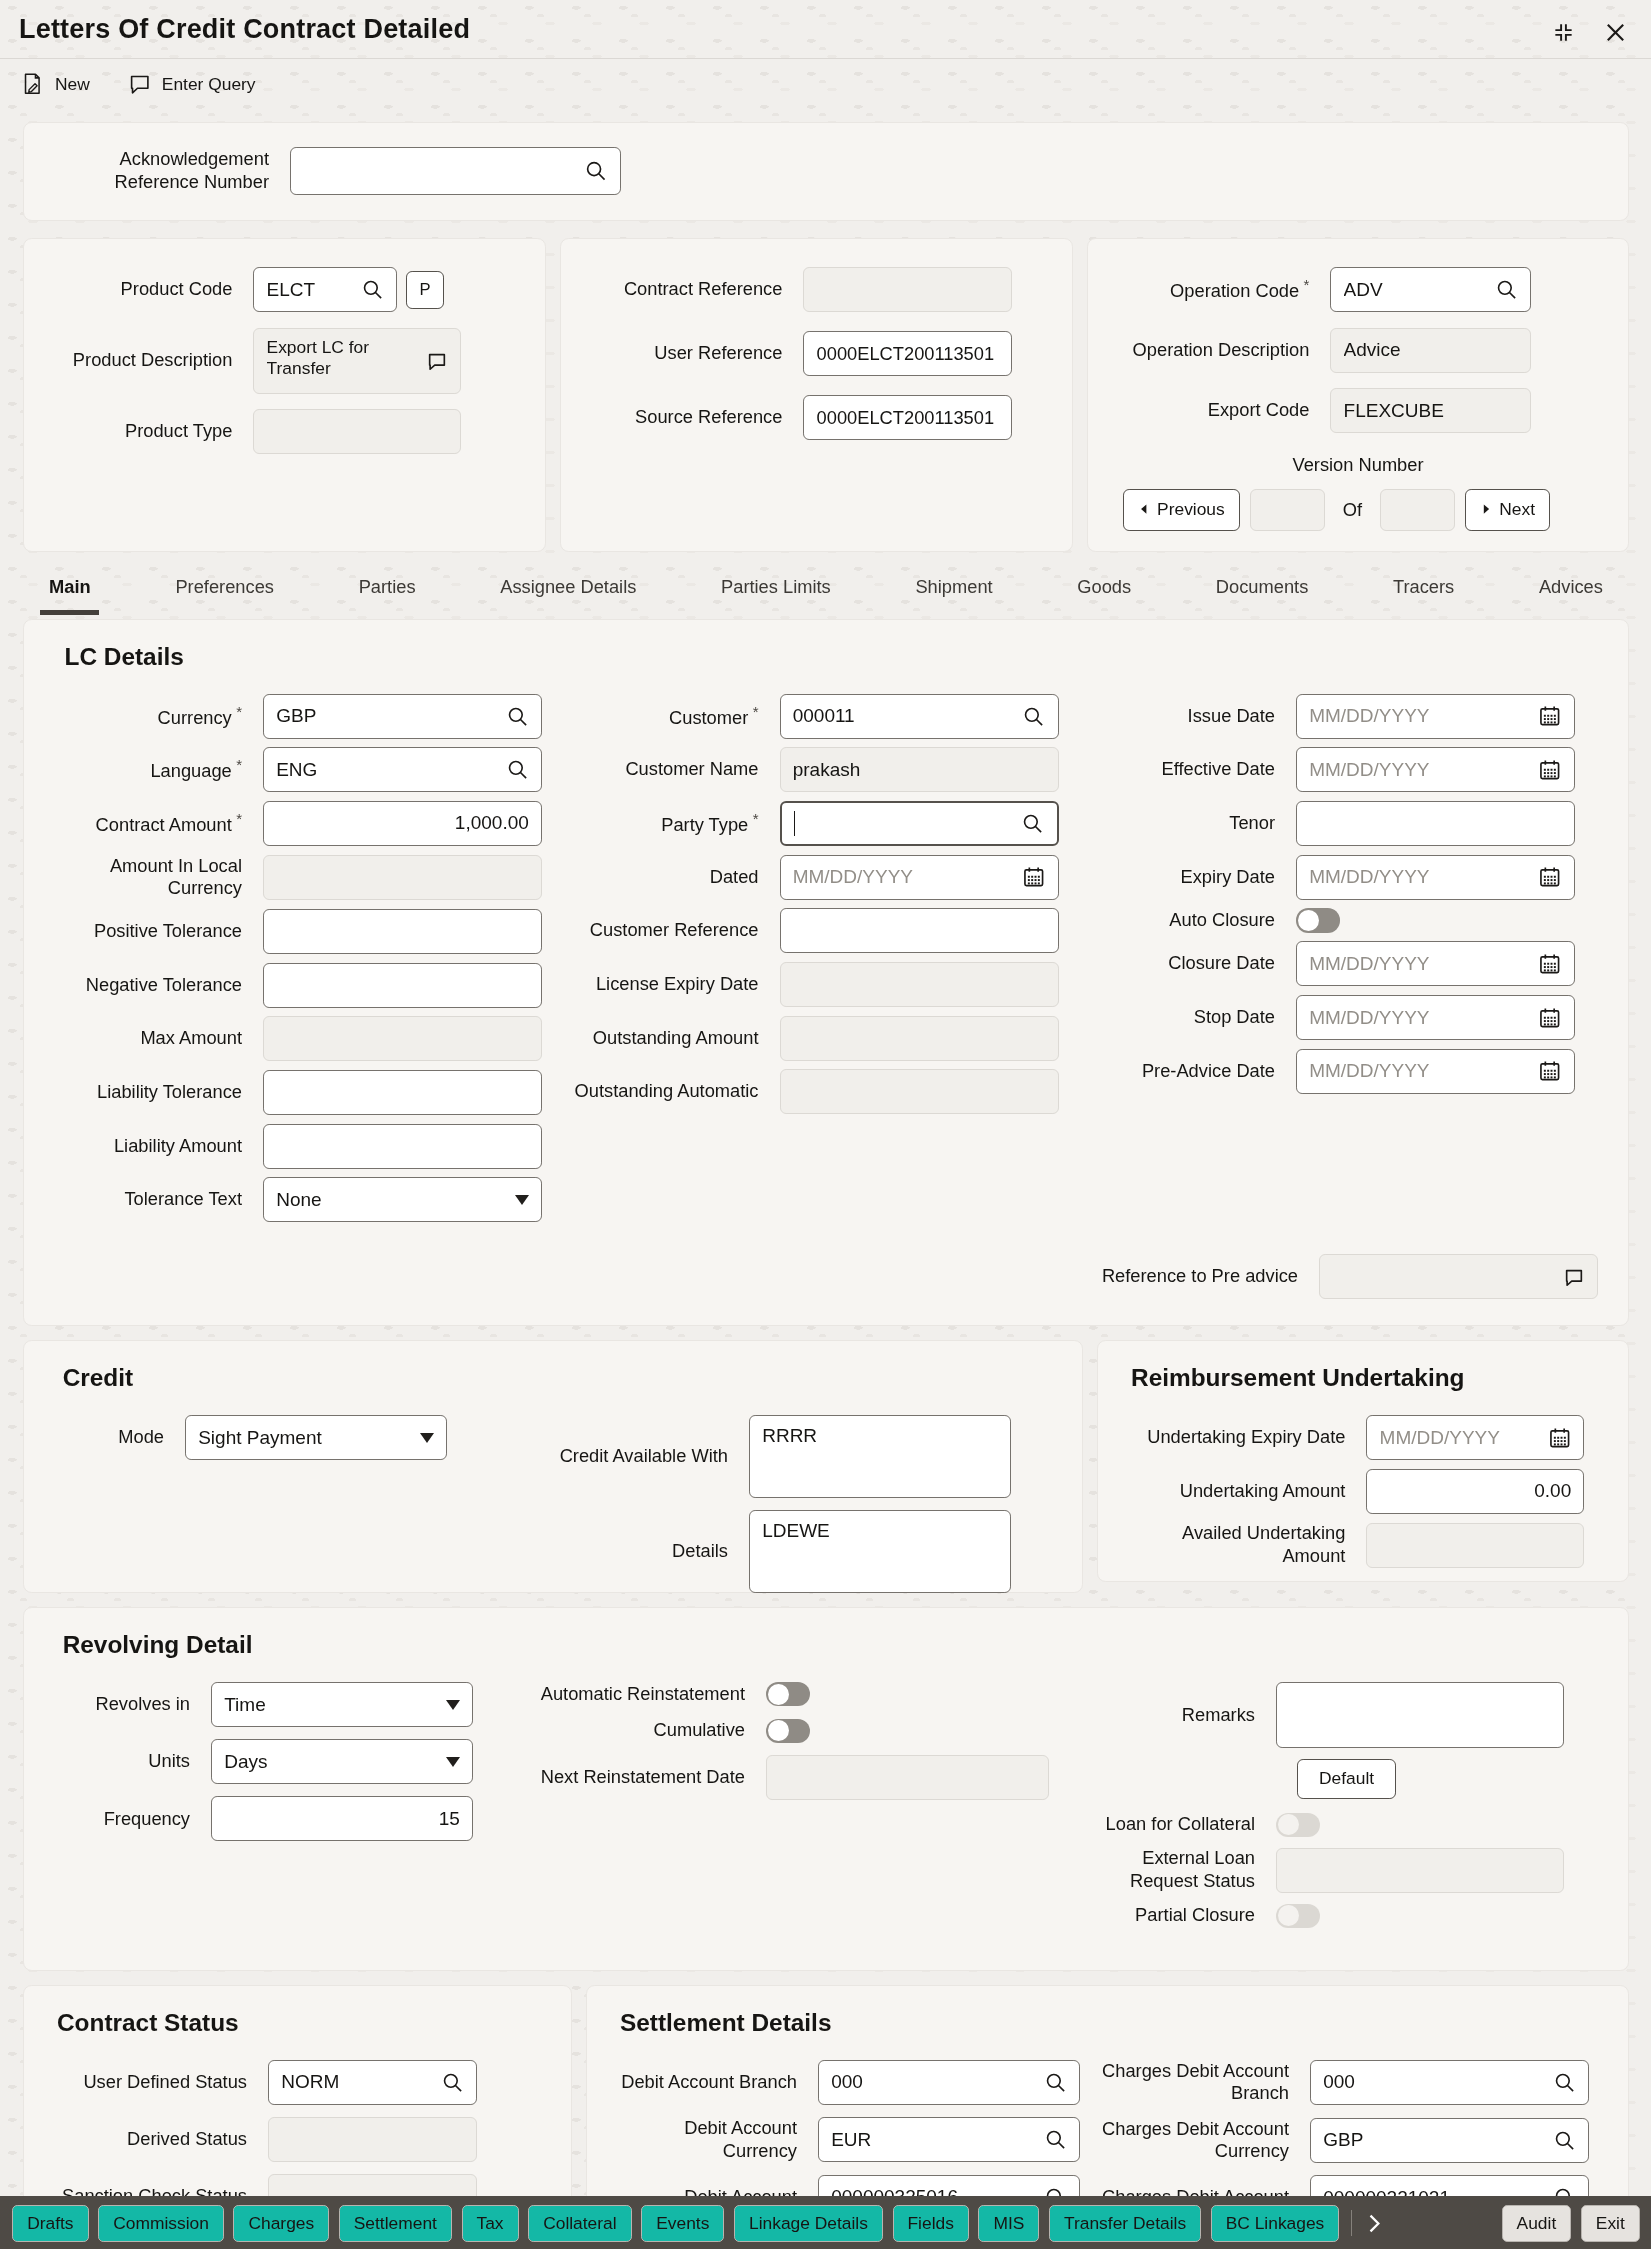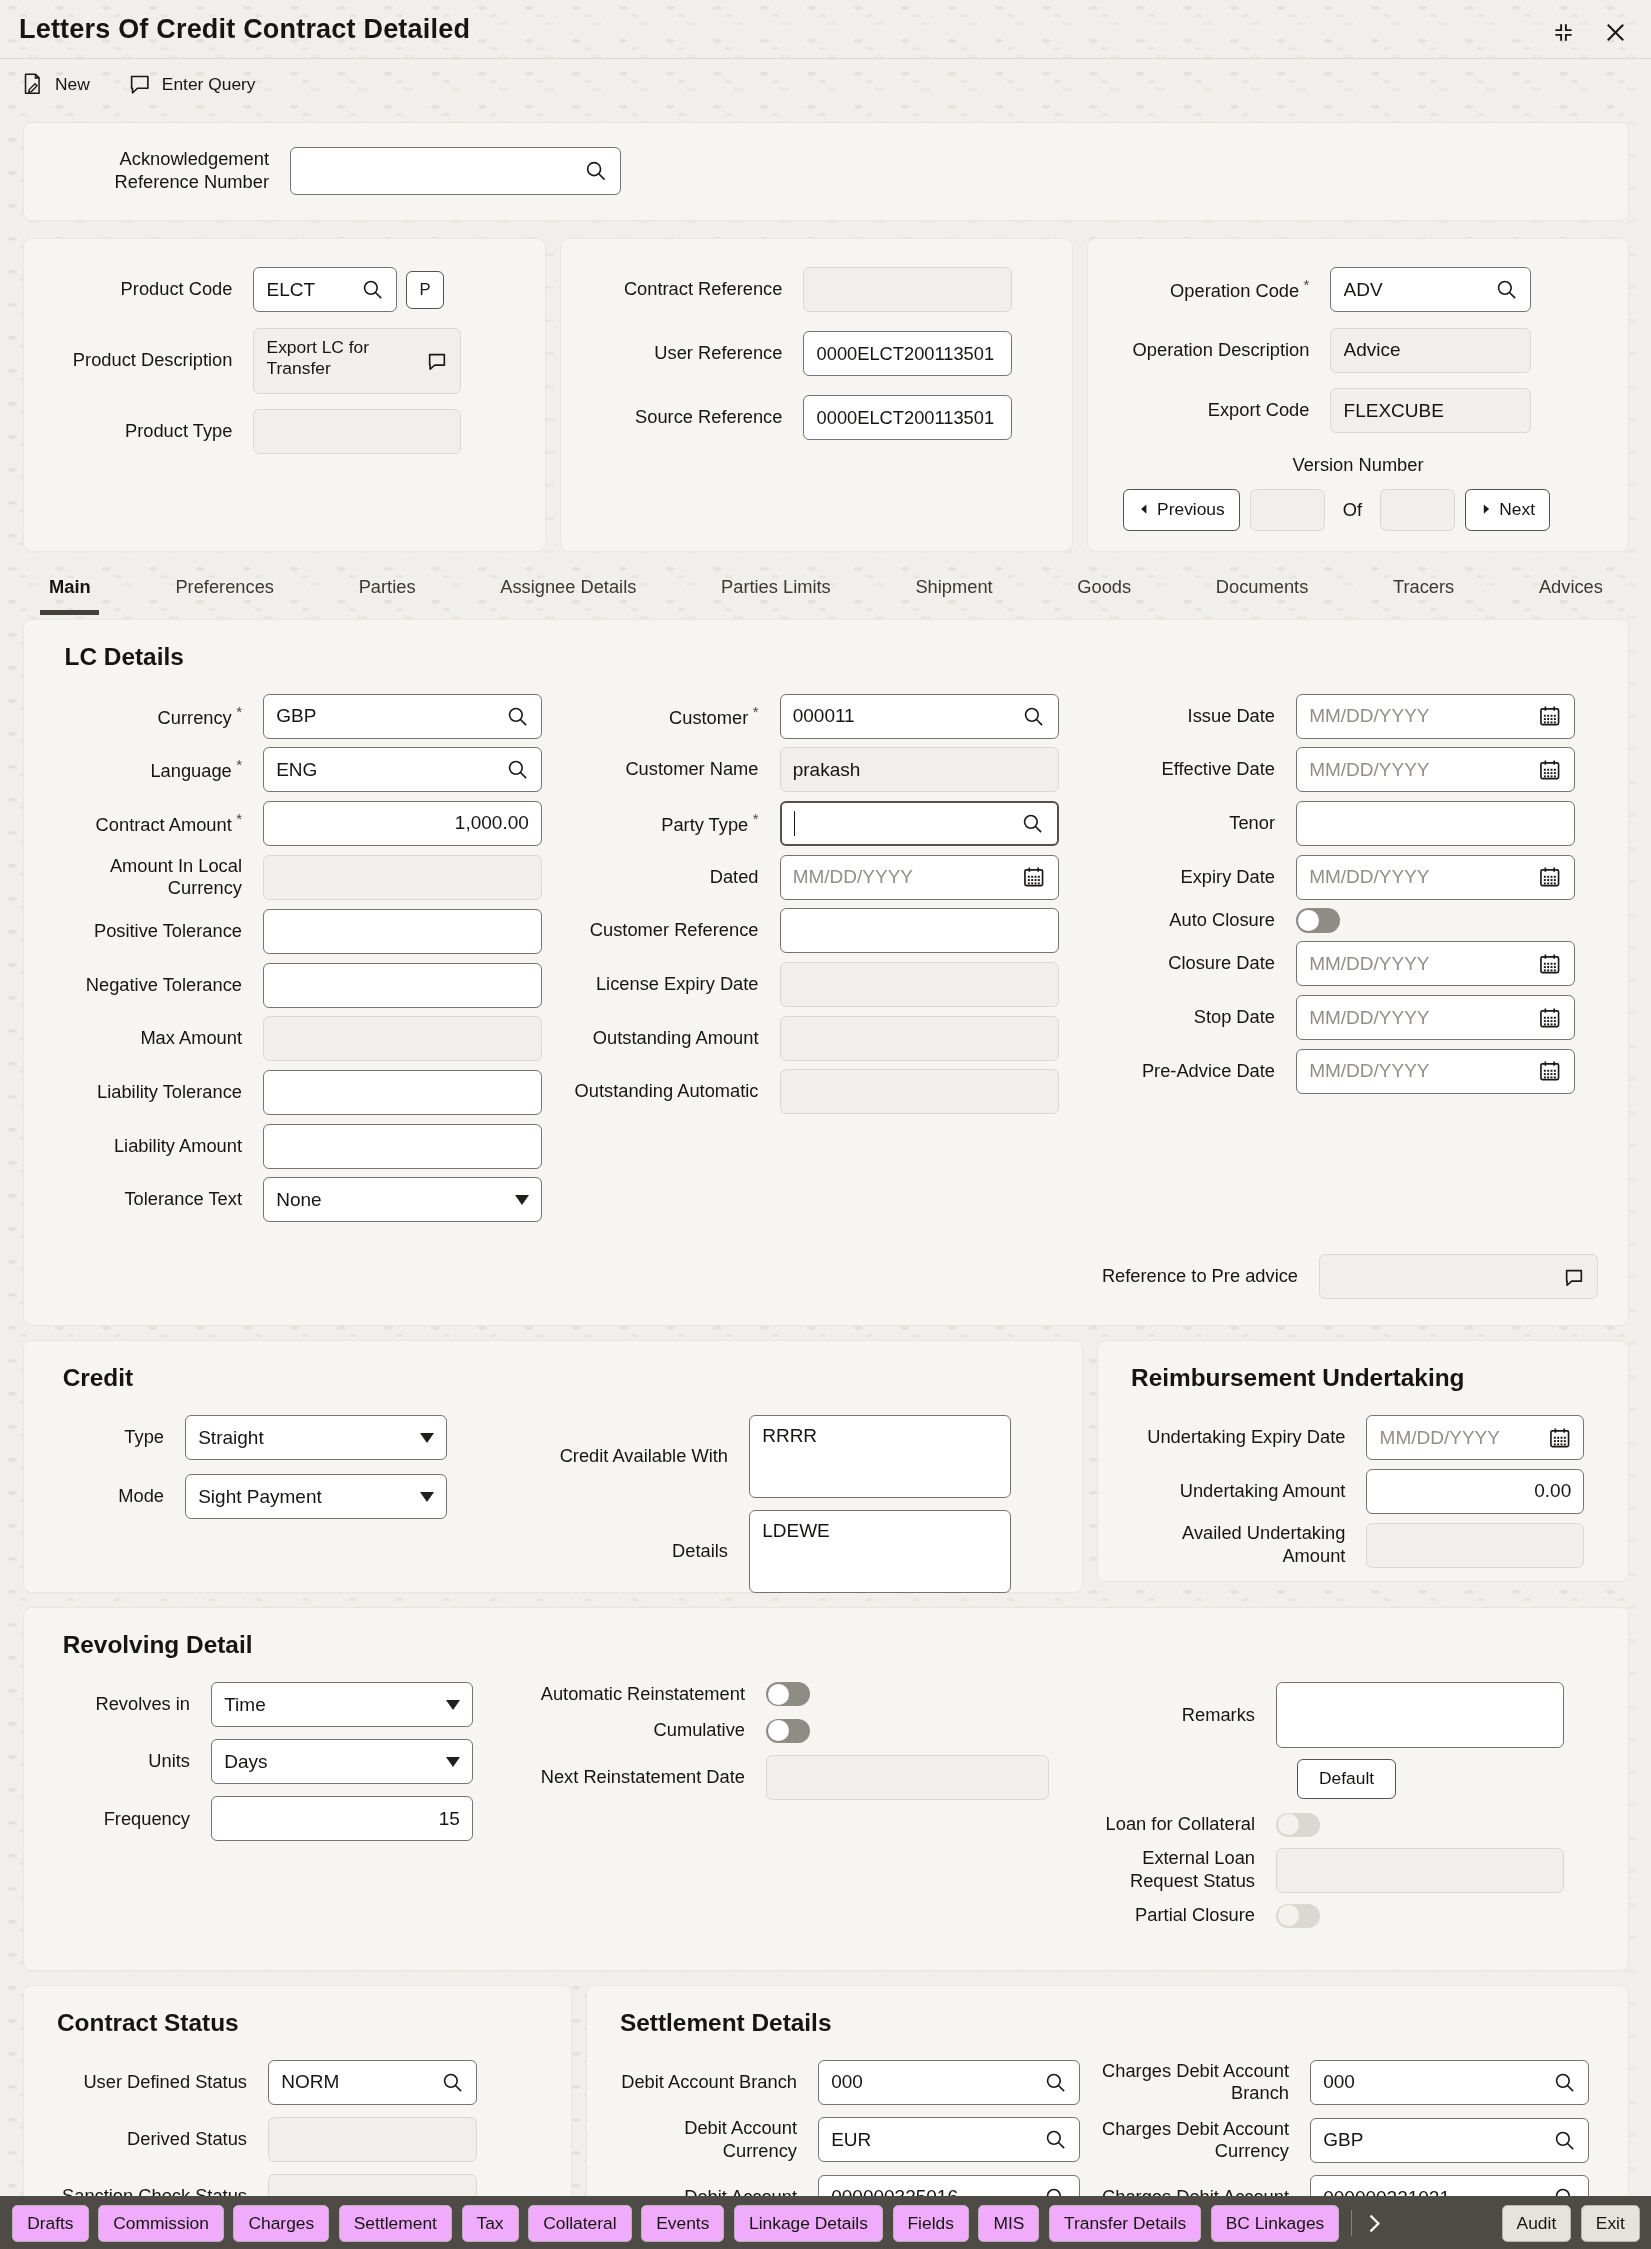--- a/index.html
+++ b/index.html
@@ -595,13 +595,6 @@
     <div class="section-title">Credit</div>
     <div class="credit-cols">
       <div class="credit-c1">
-        <div class="row" style="margin-bottom:14px">
-          <div class="lbl">Type</div>
-          <div class="fieldbox select">
-            <span class="val">Straight</span>
-            <span class="tri-down"></span>
-          </div>
-        </div>
         <div class="row">
           <div class="lbl">Mode</div>
           <div class="fieldbox select">

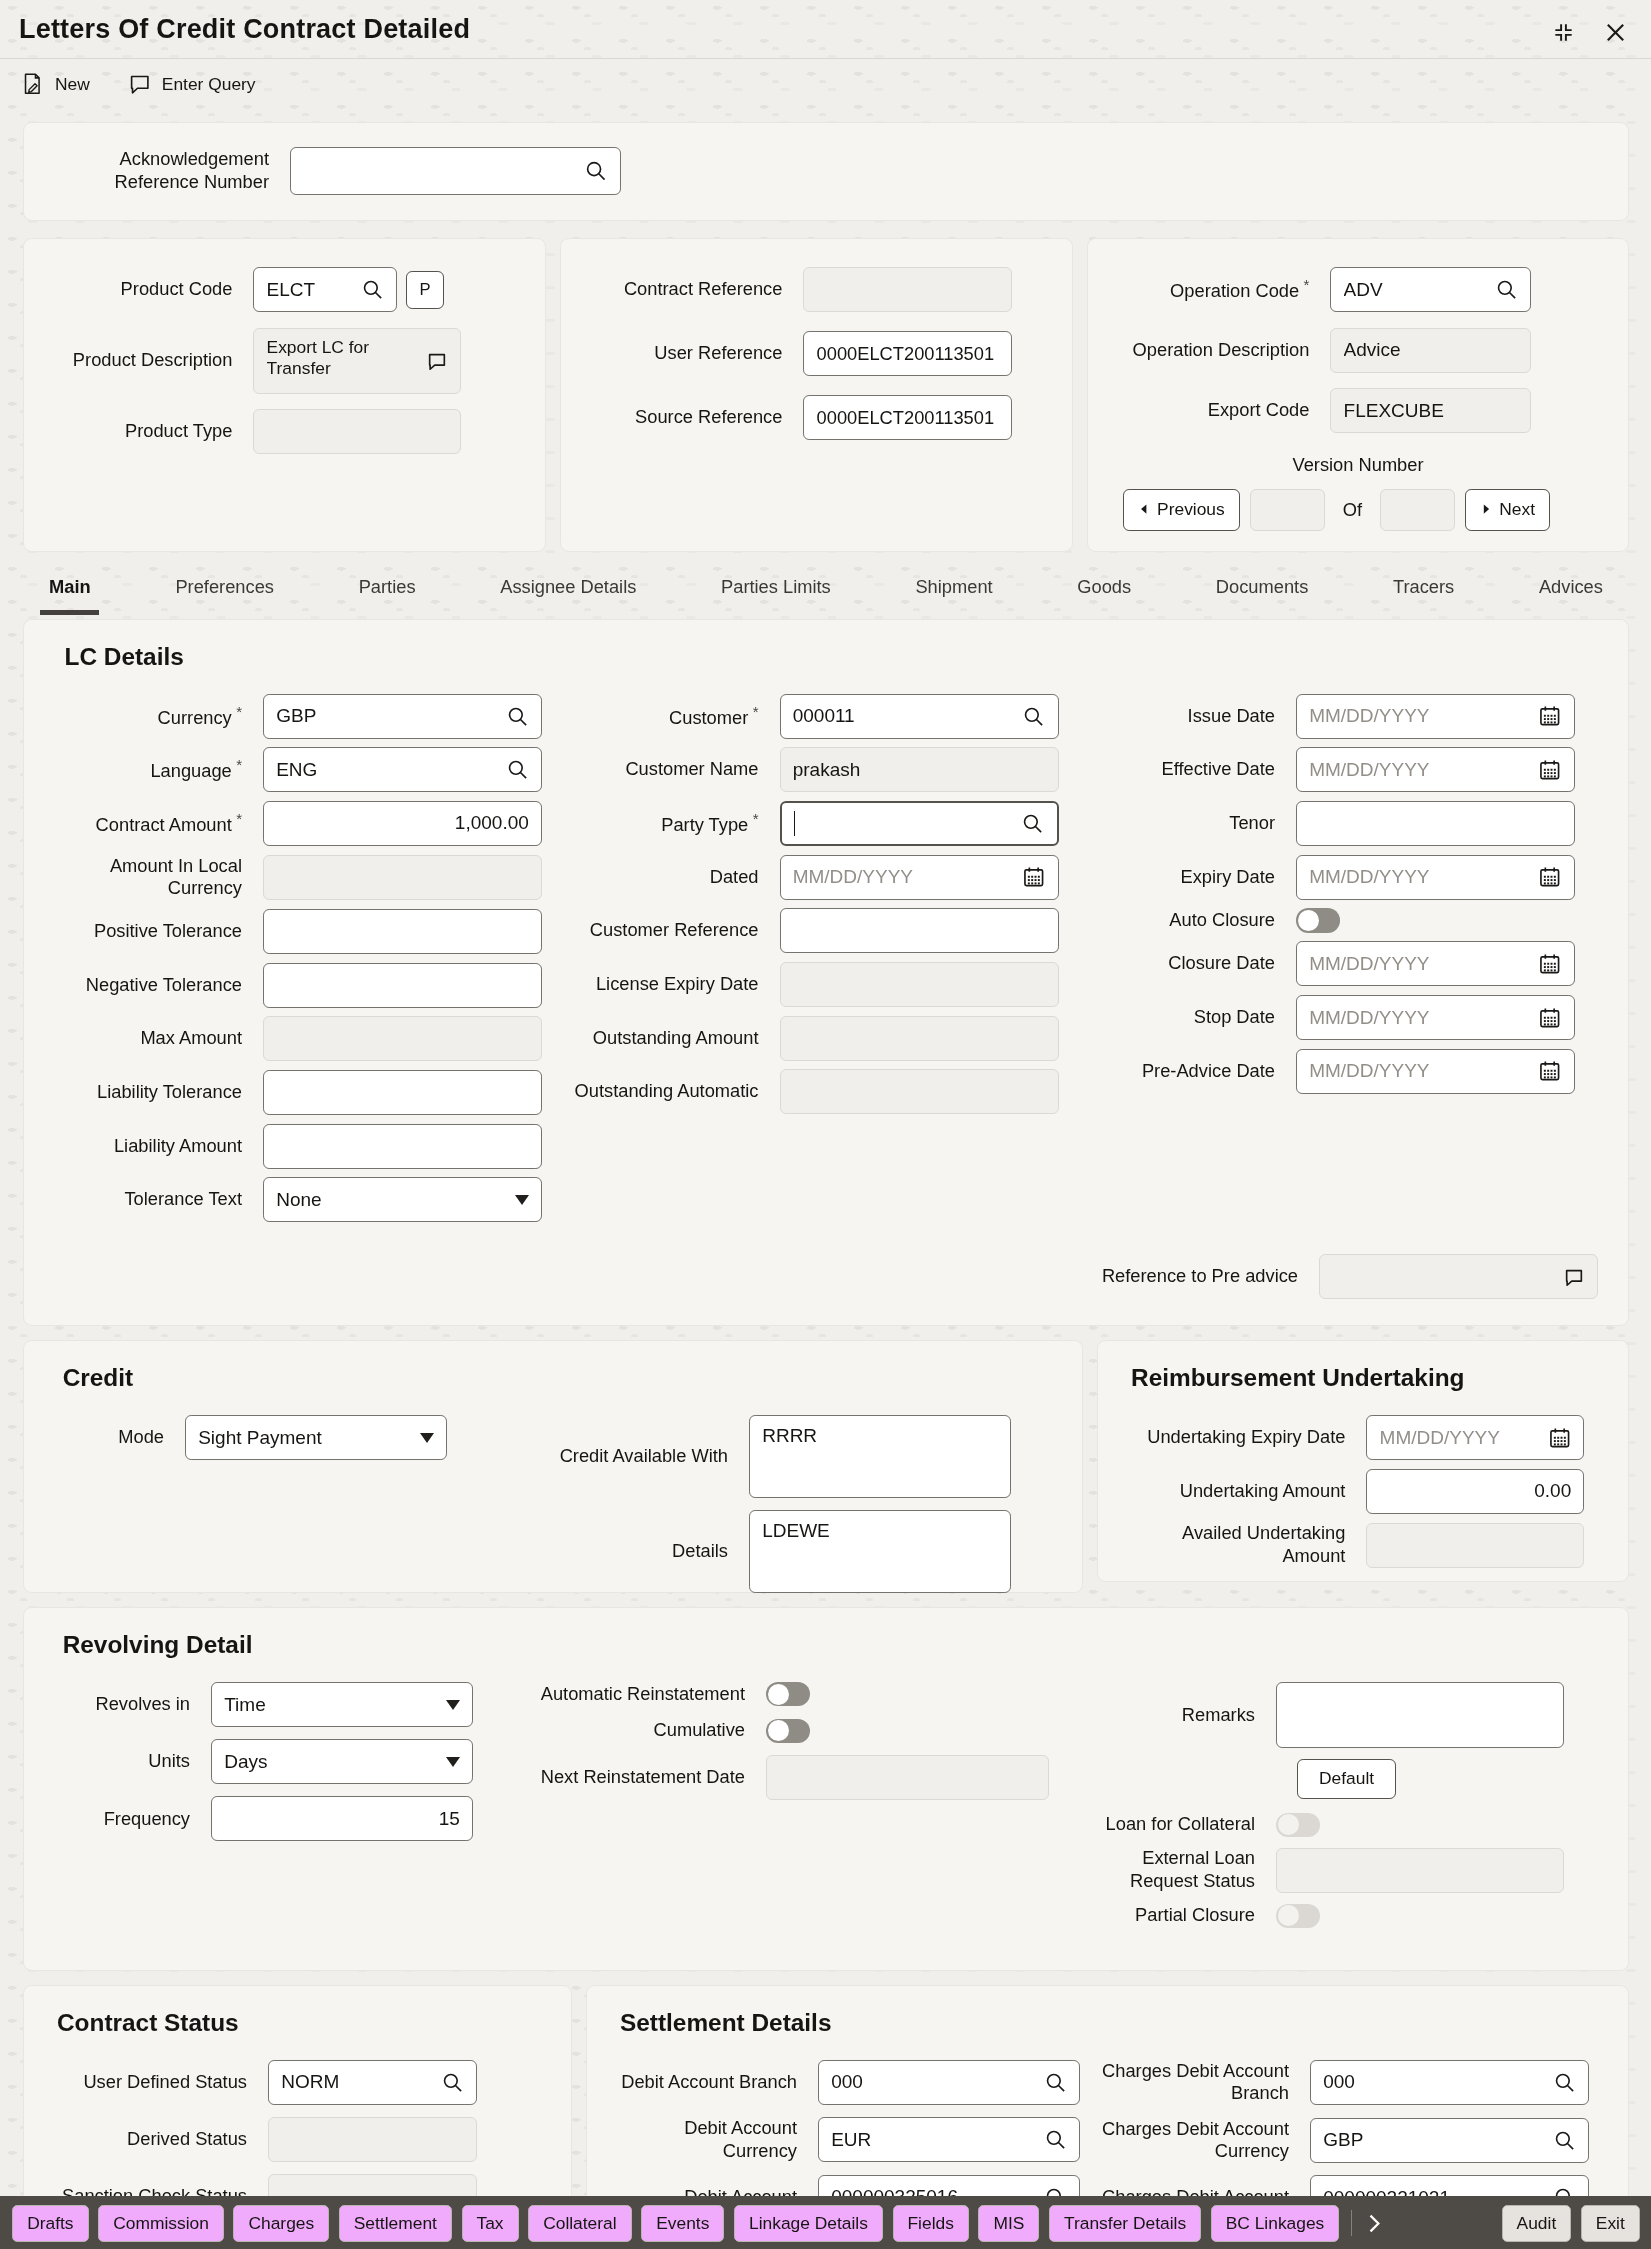--- a/index.html
+++ b/index.html
@@ -155,7 +155,7 @@
     position: absolute; left: 0; bottom: 0; width: 100%; height: 54px;
     background: #4e4a45; display: flex; align-items: center; gap: 9.6px; padding: 0 12.2px; z-index: 5;
   }
-  .fbtn { background: #f0abfc; border: 0.9px solid #b8b4af; border-radius: 5.2px; height: 37px; padding: 0 14px; font-family: inherit; font-size: 17.4px; color: #161513; cursor: pointer; white-space: nowrap; }
+  .fbtn { background: #14b8a6; border: 0.9px solid #b8b4af; border-radius: 5.2px; height: 37px; padding: 0 14px; font-family: inherit; font-size: 17.4px; color: #161513; cursor: pointer; white-space: nowrap; }
   .f-divider { width: 1.7px; height: 26px; background: #85817b; margin: 0 1.7px; }
   .f-more { background: none; border: none; cursor: pointer; padding: 3.5px; }
   .f-right { margin-left: auto; display: flex; gap: 9.6px; }

